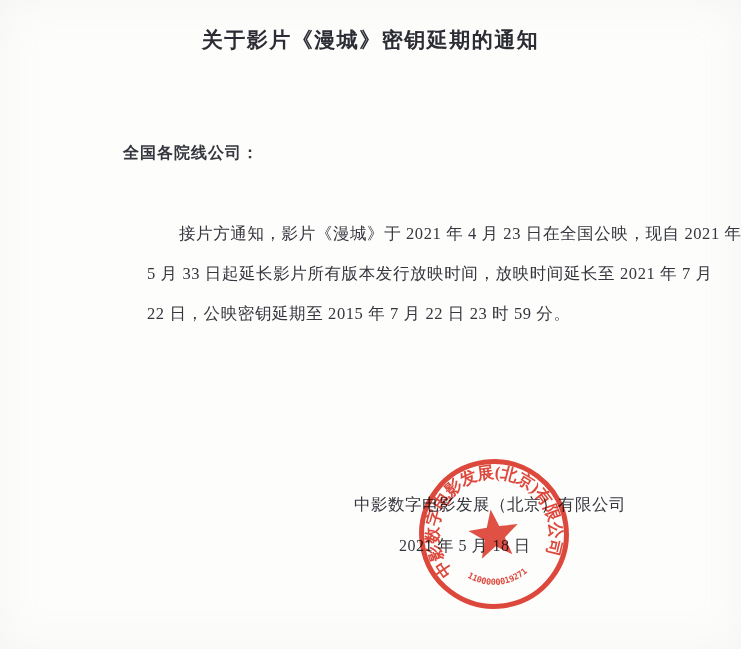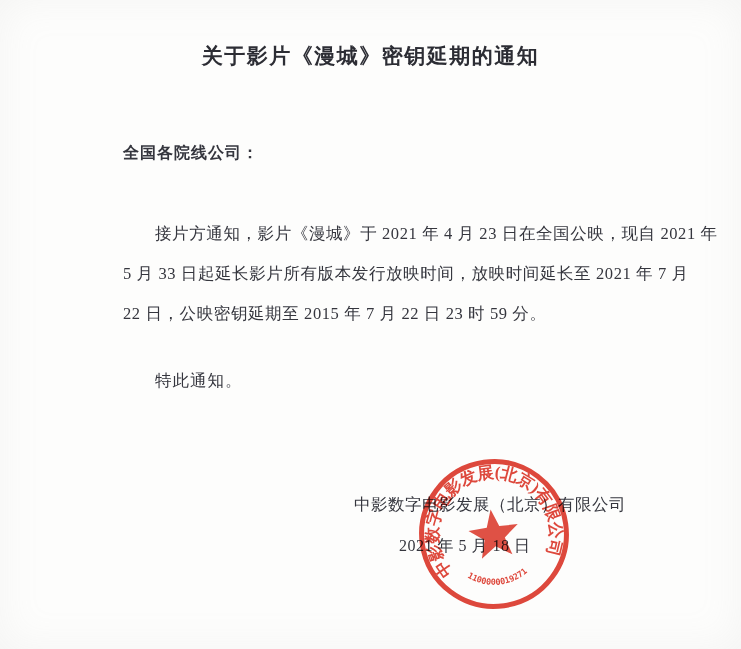--- a/index.html
+++ b/index.html
@@ -22,7 +22,6 @@
     font-size:21px;font-weight:bold;
     letter-spacing:1.5px;
     color:#2c2d34;
-    margin-top:16px;
   }
   .salutation{
     position:absolute;top:143px;left:123px;

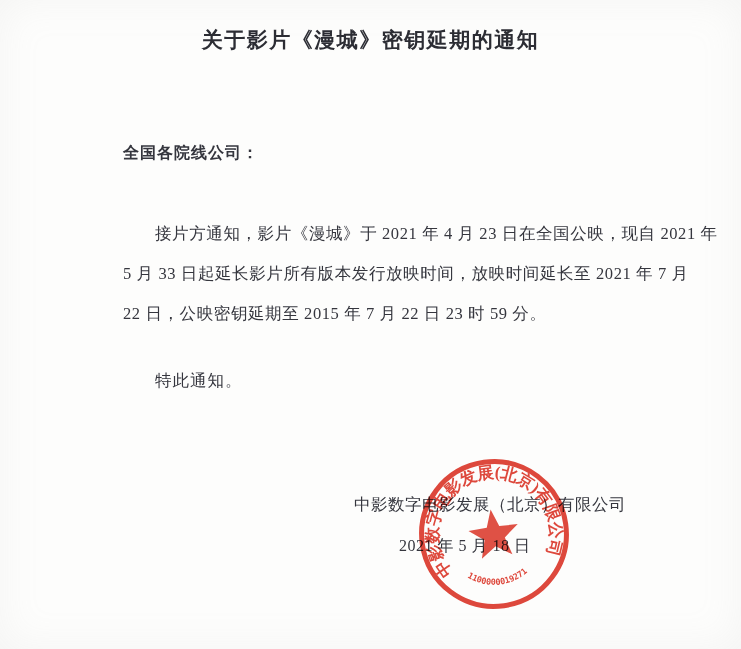--- a/index.html
+++ b/index.html
@@ -31,7 +31,7 @@
     position:absolute;top:214px;left:123px;width:560px;
     font-size:16.5px;line-height:40px;letter-spacing:0.6px;
   }
-  .body-line{white-space:nowrap;}
+  .body-line{white-space:nowrap;margin-left:24px;}
   .body-line.first{text-indent:32px;}
   .closing{
     position:absolute;top:370px;left:155px;

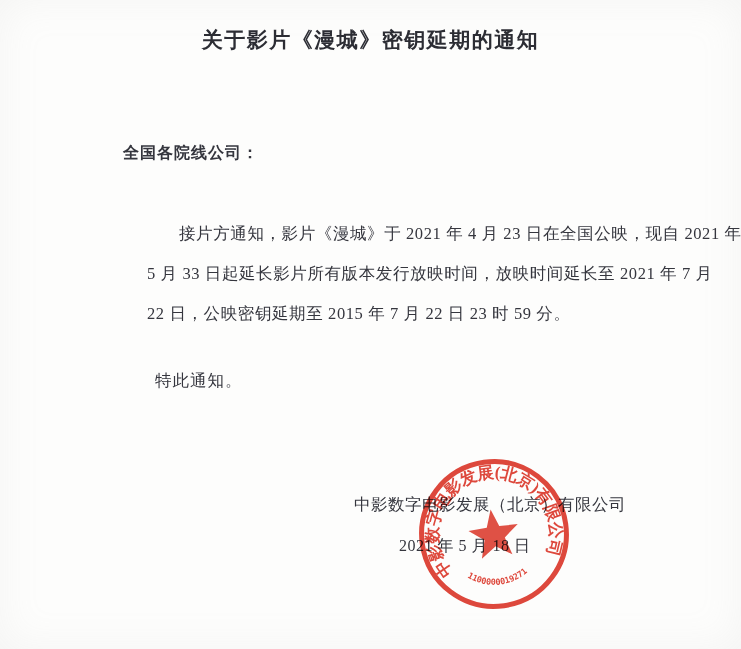--- a/index.html
+++ b/index.html
@@ -70,7 +70,6 @@
     <div class="body-line">22 日，公映密钥延期至 2015 年 7 月  22  日 23 时 59 分。</div>
   </div>
 
-  <div class="closing">特此通知。</div>
 
   <div class="company-name">中影数字电影发展（北京）有限公司</div>
 

